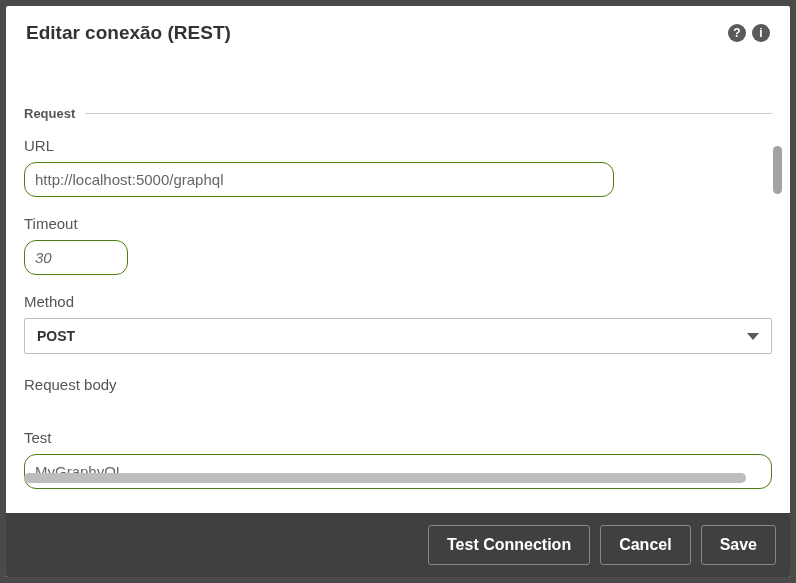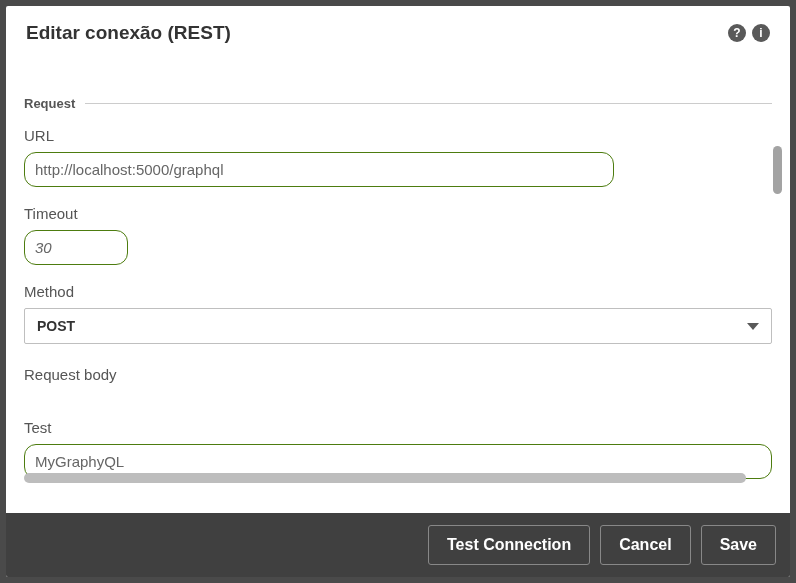--- a/index.html
+++ b/index.html
@@ -59,7 +59,7 @@
     .section-heading {
       display: flex;
       align-items: center;
-      margin: 24px 0 16px 0;
+      margin: 34px 0 16px 0;
     }
     .section-label {
       font-size: 13px;

